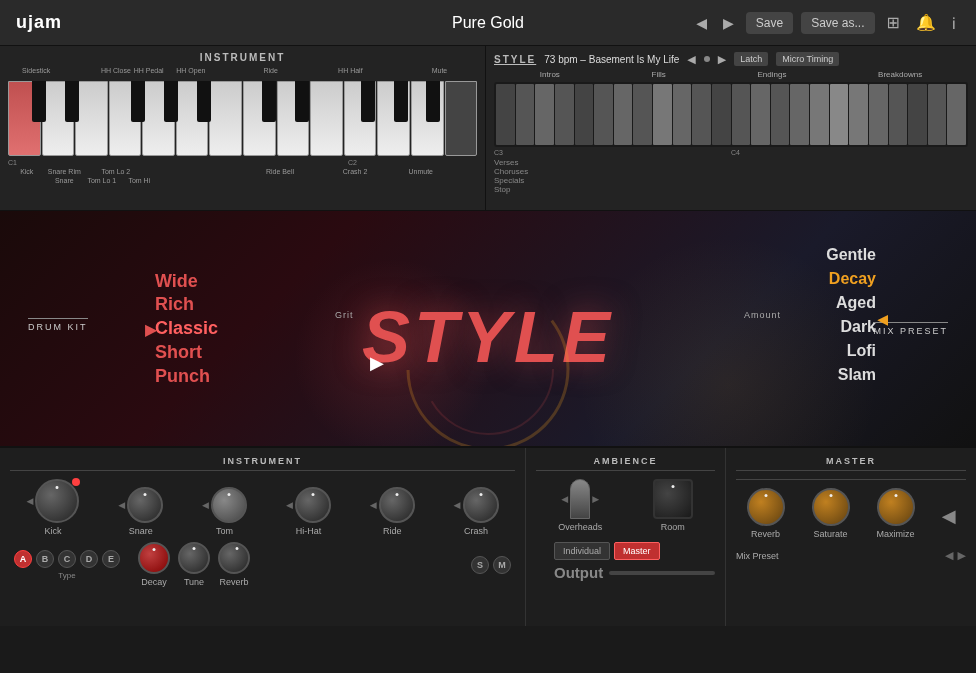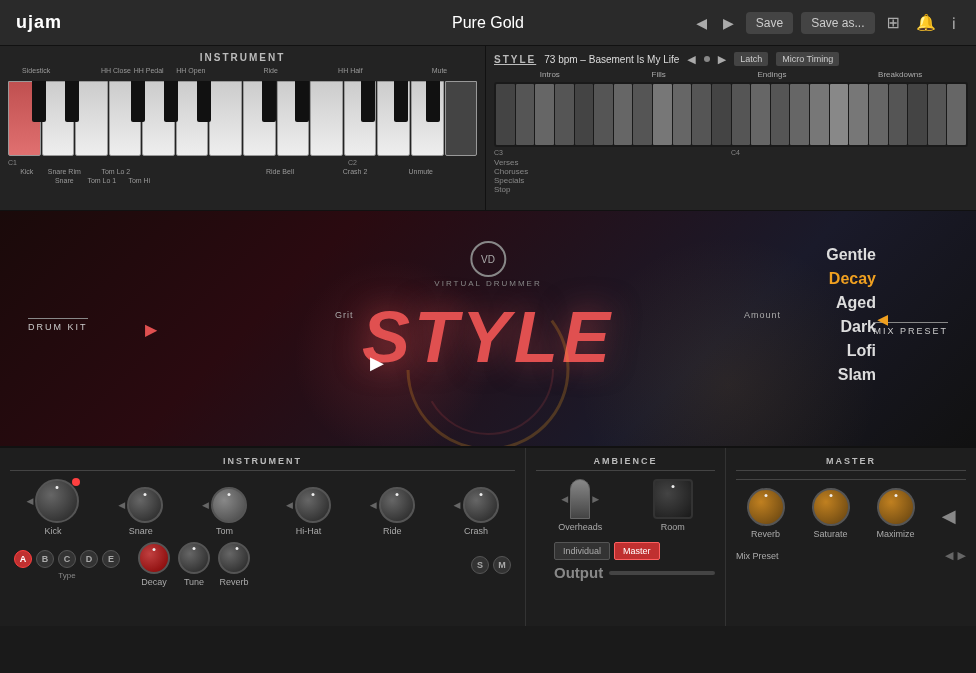--- a/index.html
+++ b/index.html
@@ -631,12 +631,6 @@
 
   <div style="position:absolute;left:335px;top:42%;font-size:9px;color:#aaa;letter-spacing:1px;">Grit</div>
 
-  <div class="vd-logo">
-    <div class="vd-circle">
-      <span>VD</span>
-    </div>
-    <div class="vd-text">VIRTUAL DRUMMER</div>
-  </div>
 
   <div class="deep-label">STYLE</div>
 

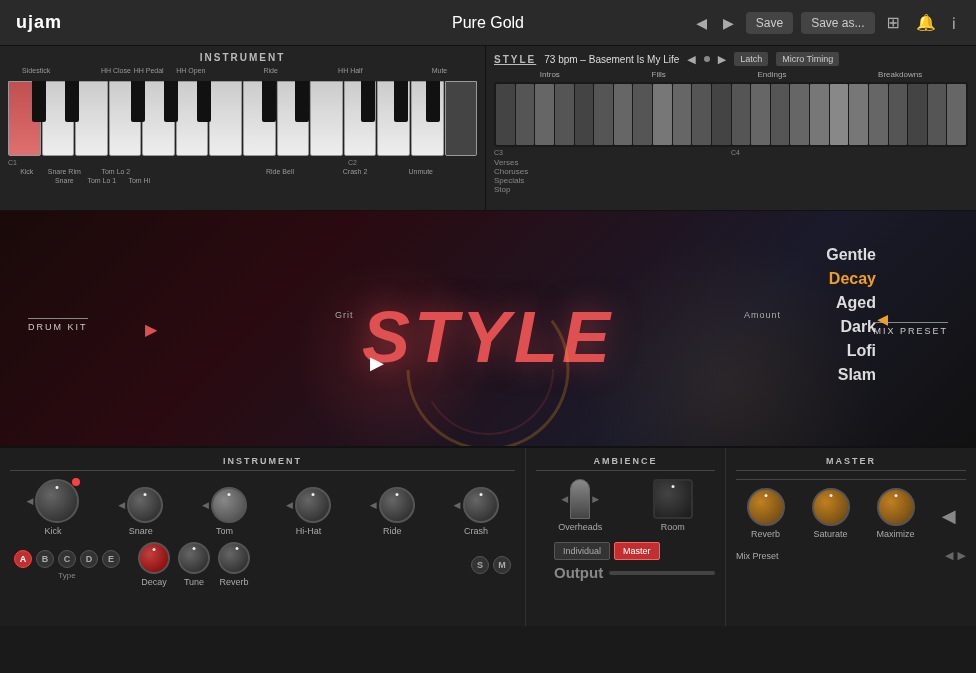--- a/index.html
+++ b/index.html
@@ -628,6 +628,13 @@
     <span style="color:#e05050;font-size:16px;">▶</span>
   </div>
 
+  <div class="kit-names">
+    <span class="kit-name">Wide</span>
+    <span class="kit-name">Rich</span>
+    <span class="kit-name active">Classic</span>
+    <span class="kit-name">Short</span>
+    <span class="kit-name">Punch</span>
+  </div>
 
   <div style="position:absolute;left:335px;top:42%;font-size:9px;color:#aaa;letter-spacing:1px;">Grit</div>
 

